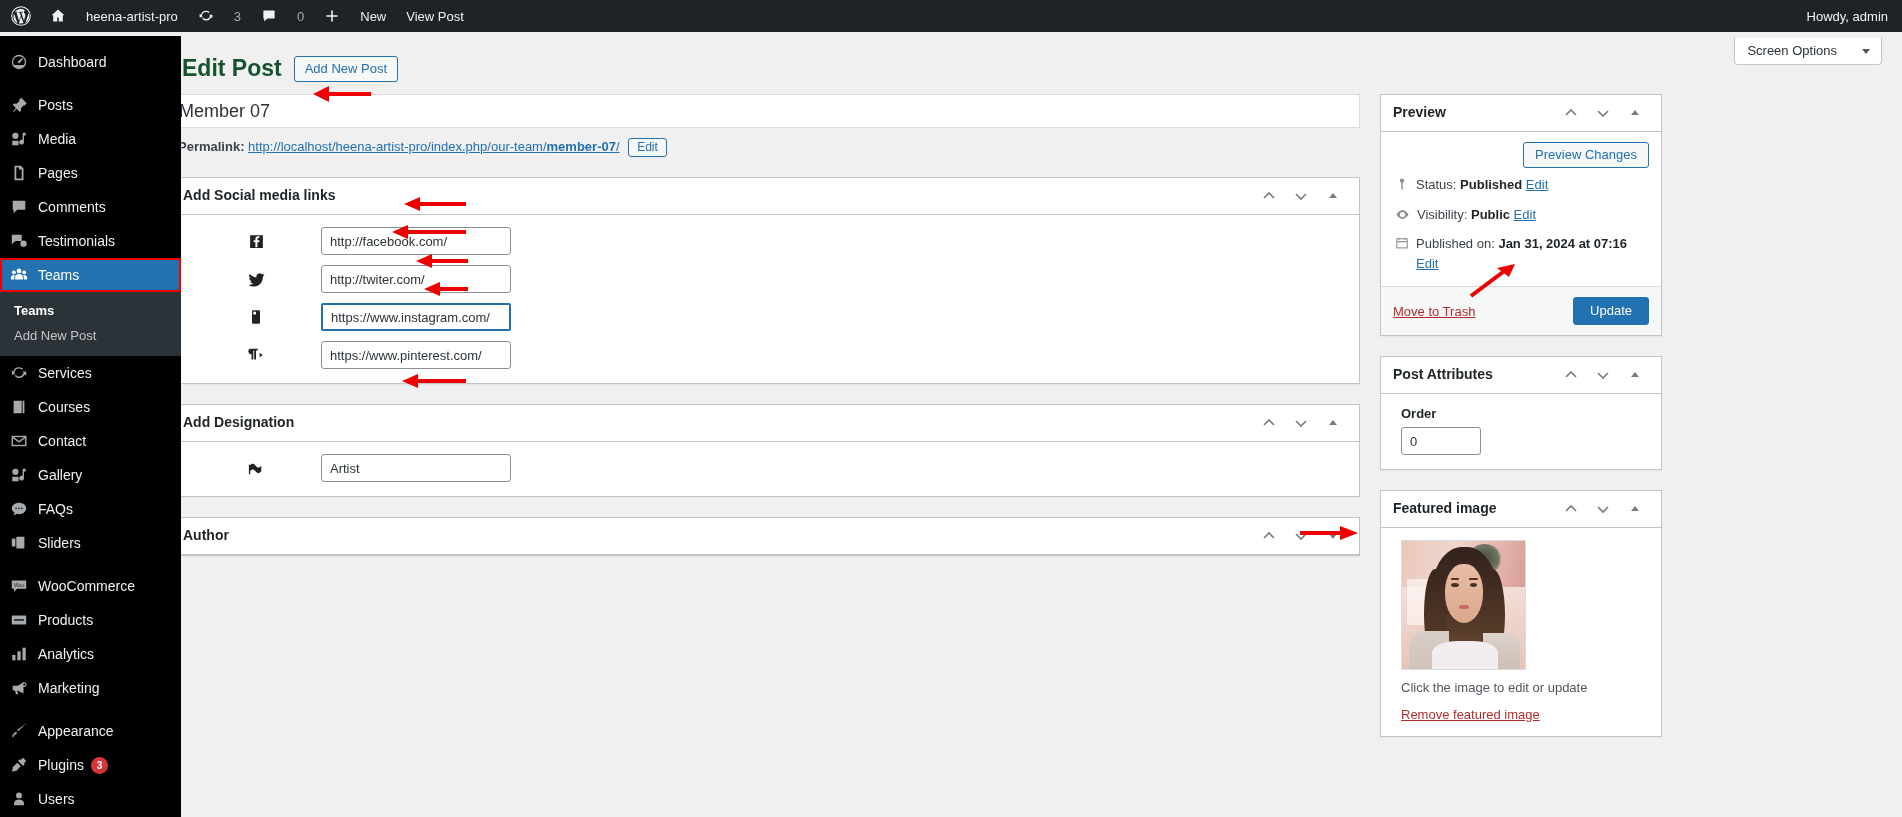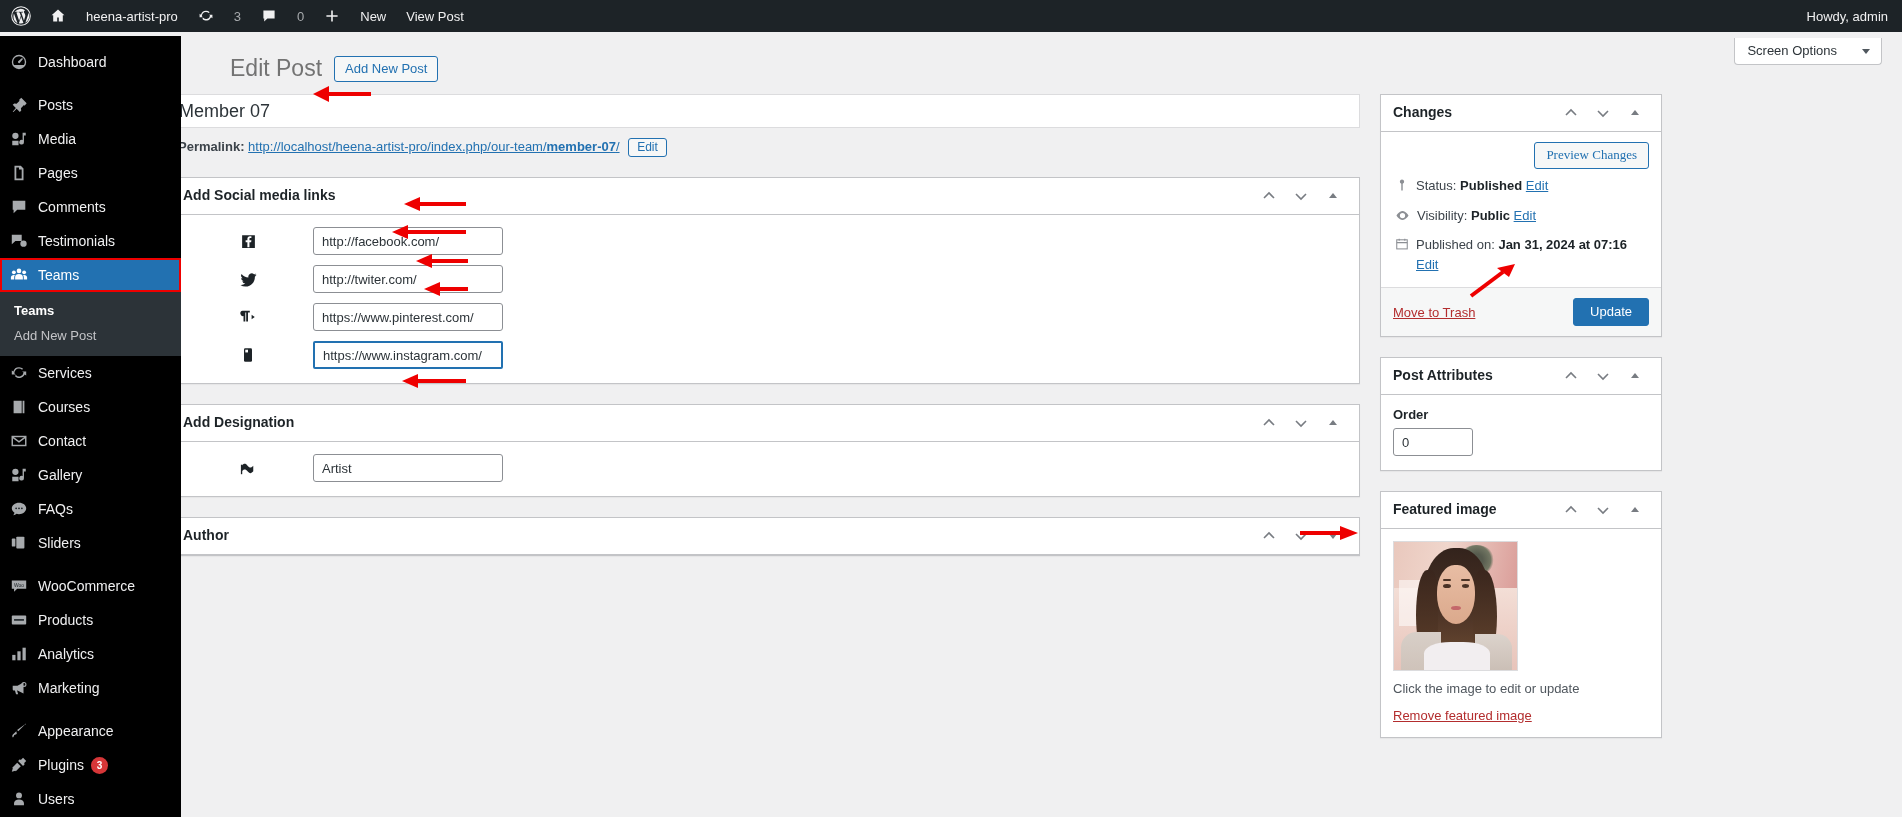--- a/index.html
+++ b/index.html
@@ -128,10 +128,9 @@
     display: flex; align-items: center; gap: 12px;
   }
   .page-title {
-    font-size: 23px; font-weight: 400;
-    color: #737373;
+    font-size: 23px; font-weight: 700;
+    color: #14532d;
     line-height: 1.3;
-    margin-left: 48px;
   }
   .page-title-action {
     display: inline-block;

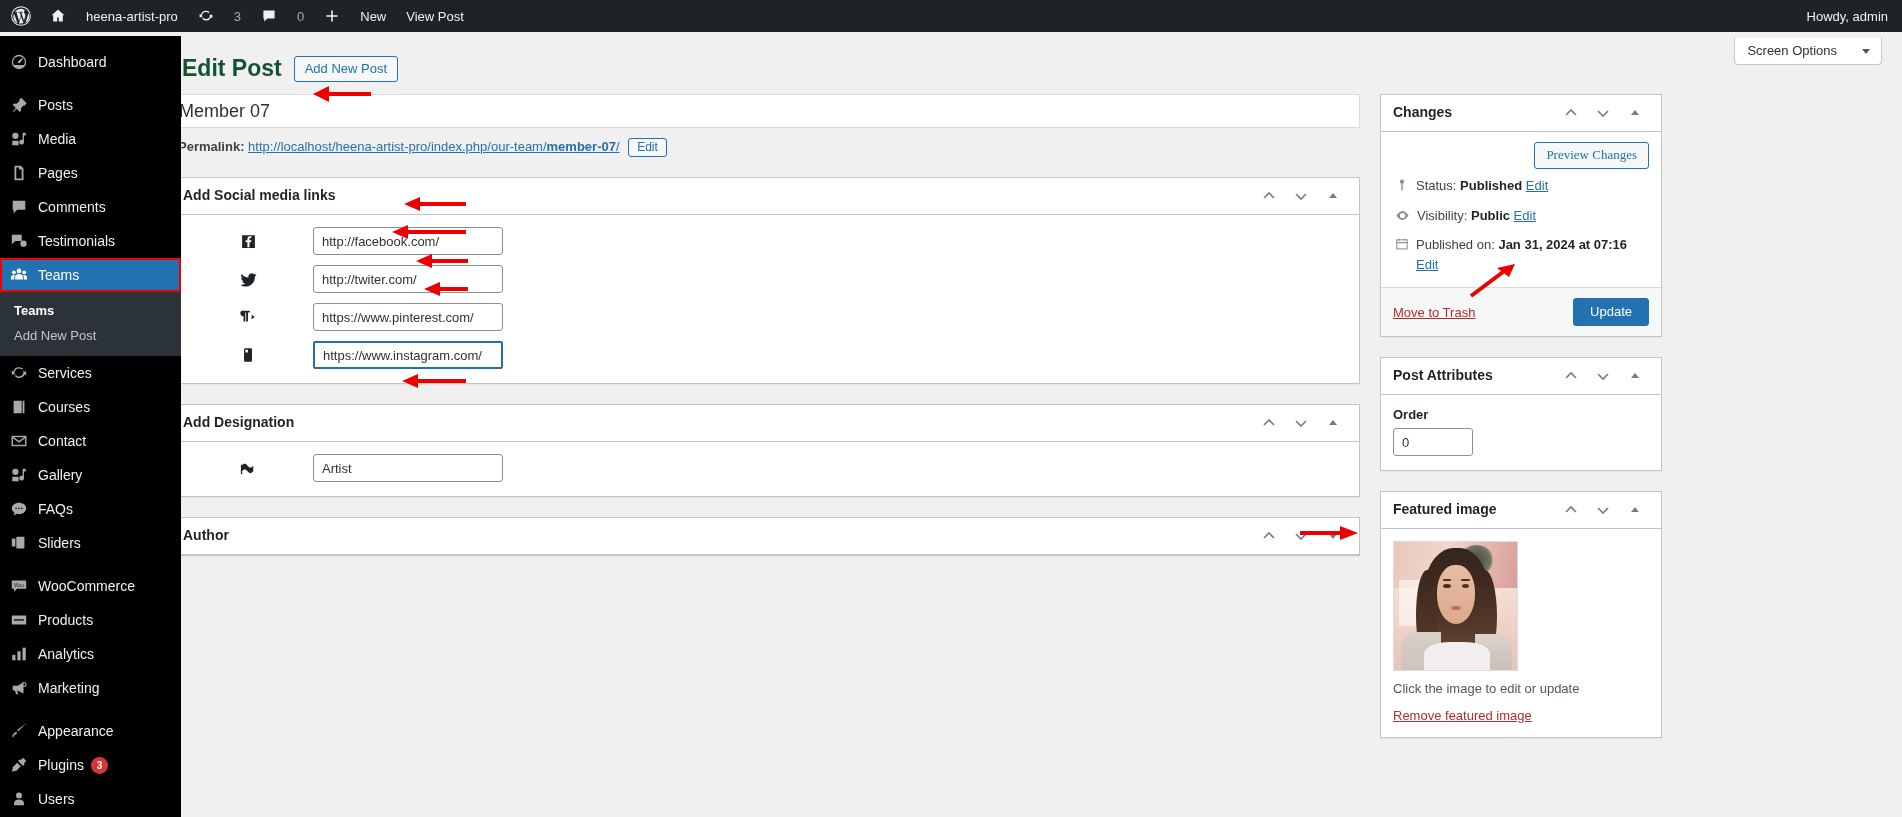--- a/index.html
+++ b/index.html
@@ -798,7 +798,7 @@
 
       <div class="postbox">
         <div class="postbox-header">
-          <h2>Changes</h2>
+          <h2>Preview</h2>
           <div class="handle-actions">
             <button class="handle-btn">
               <span>

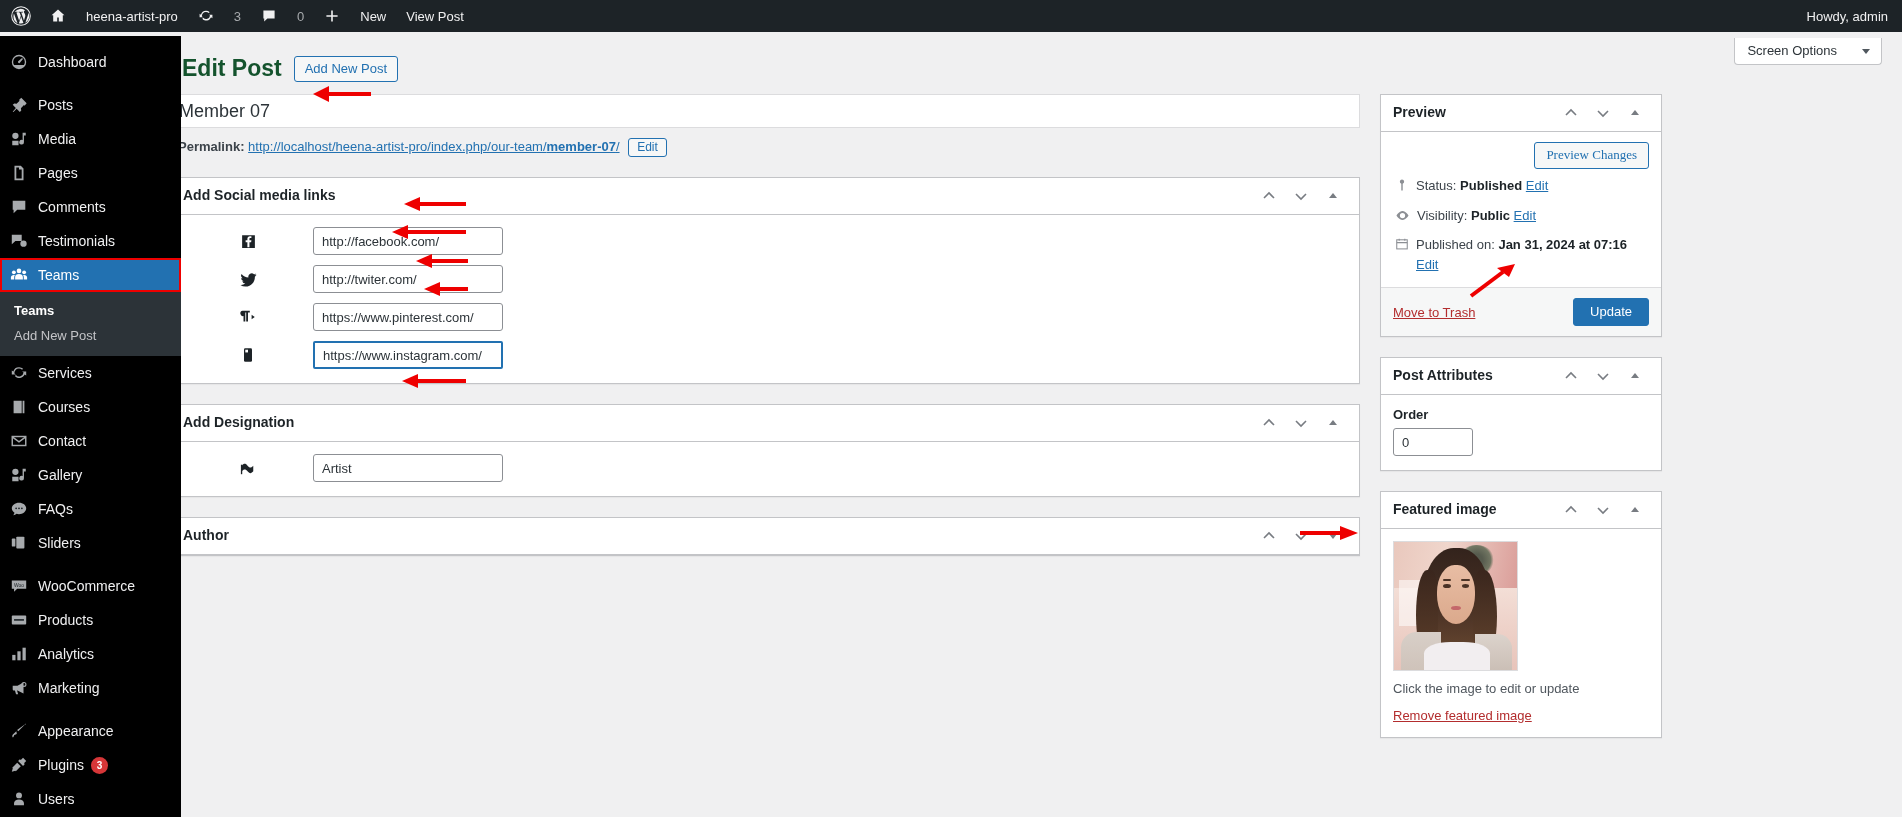--- a/index.html
+++ b/index.html
@@ -255,7 +255,7 @@
   }
   #postbox-container-1 .postbox { margin-top: 0; margin-bottom: 20px; }
   .submitbox-minor { padding: 10px 12px 10px; }
-  .preview-row { display: flex; justify-content: flex-end; font-family: Liberation Serif, serif; }
+  .preview-row { display: flex; justify-content: flex-end; }
   .preview-btn {
     display: inline-block;
     padding: 4px 11px 5px;

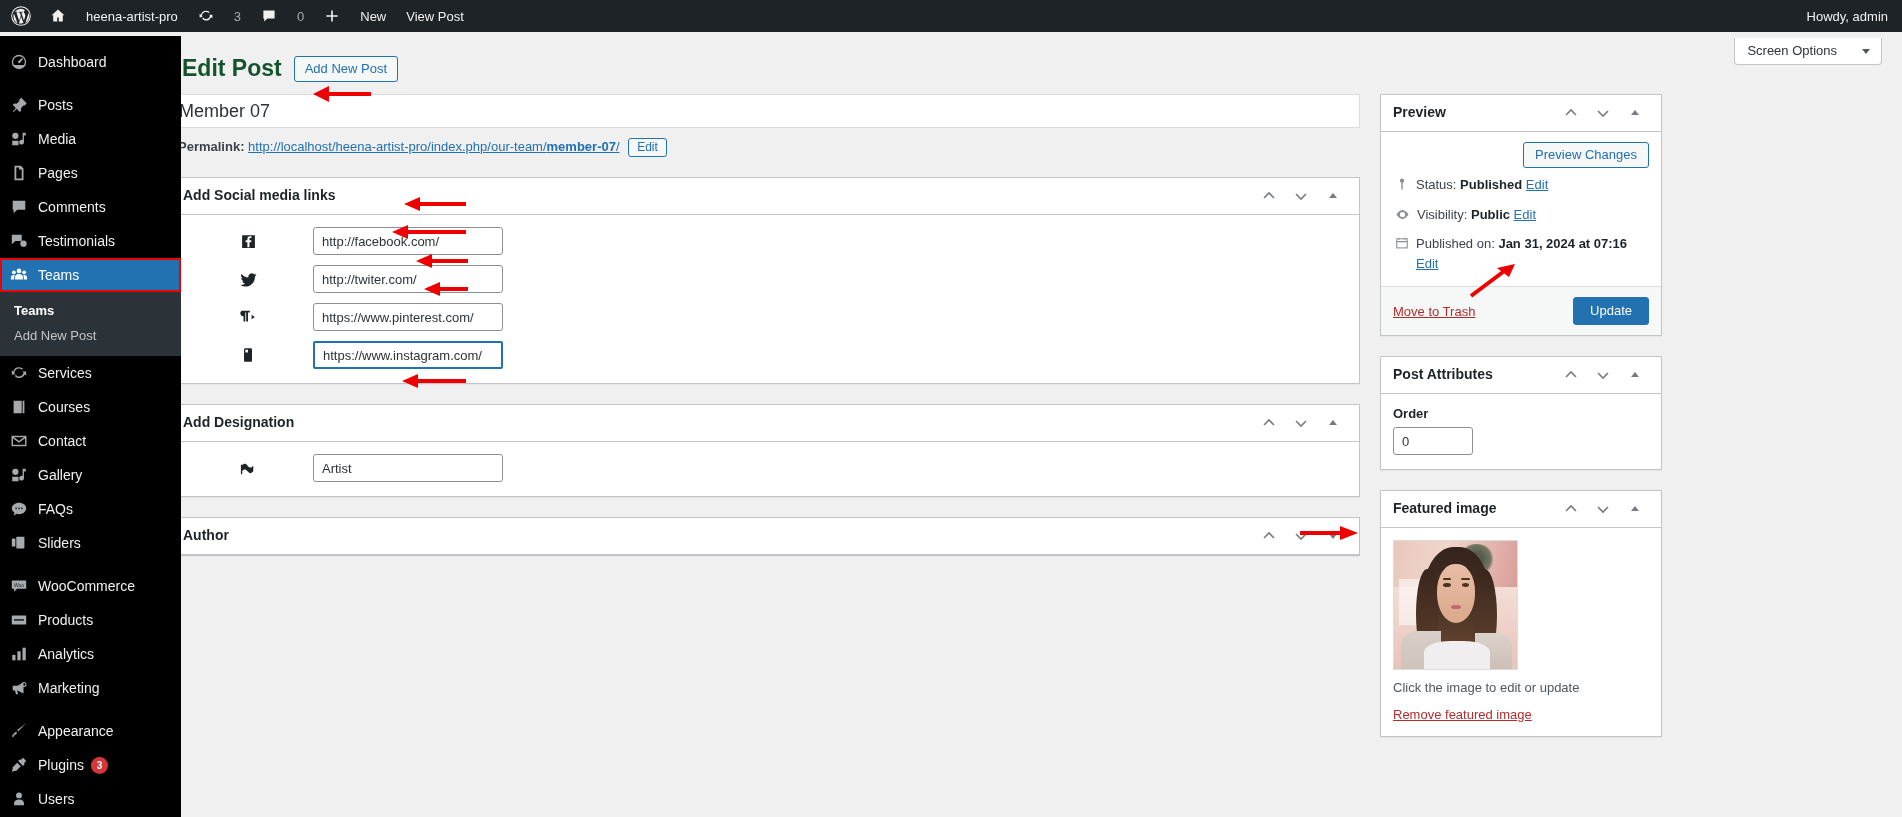--- a/index.html
+++ b/index.html
@@ -220,7 +220,7 @@
     background: none; border: none;
     padding: 0;
   }
-  .inside { padding: 12px 12px 14px; }
+  .inside { padding: 12px 12px 14px; margin-left: 8px; }
 
   .field-row {
     display: flex; align-items: center;

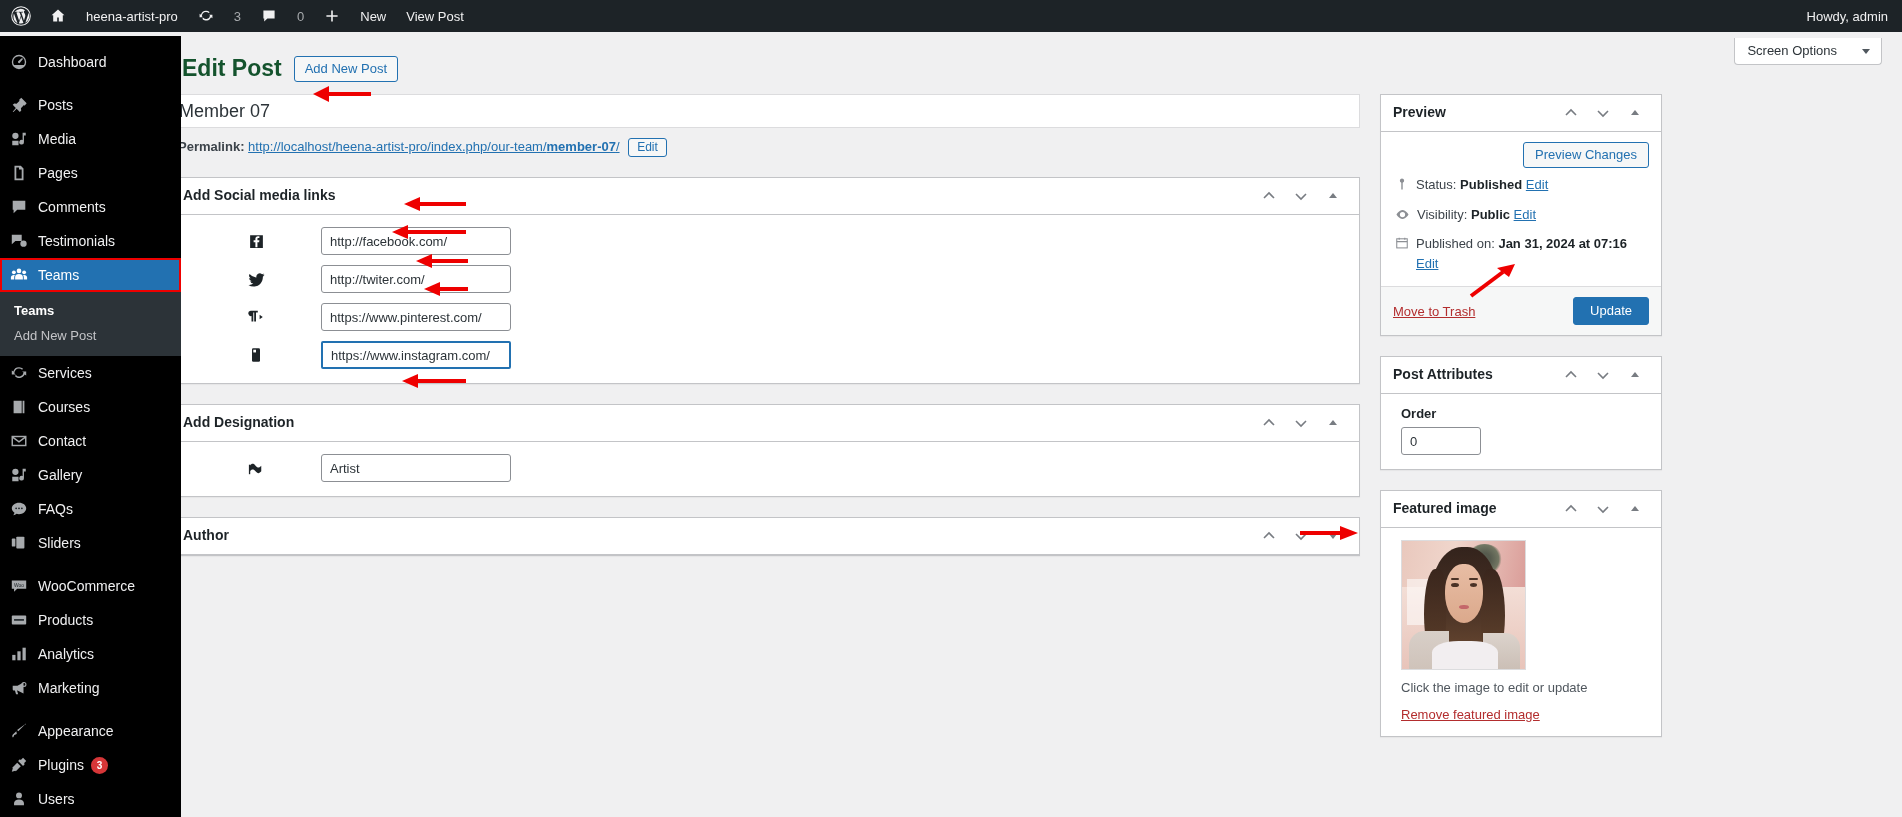--- a/index.html
+++ b/index.html
@@ -702,22 +702,22 @@
 
           <div class="field-row">
             <span class="field-icon">
+              <svg class="ic" width="16" height="16" viewBox="0 0 20 20" fill="#1d2327">
+                  <rect x="5" y="1.5" width="10" height="17" rx="1.6"></rect>
+                  <rect x="6.6" y="3.4" width="3.4" height="3.4" fill="#fff"></rect>
+                </svg>
+            </span>
+            <input class="field-input focused" type="text" value="https://www.instagram.com/" style="">
+          </div>
+
+          <div class="field-row">
+            <span class="field-icon">
               <svg class="ic" width="18" height="18" viewBox="0 0 20 20" fill="#1d2327">
                   <path d="M4 3h8v2h-2v10H8V5H7v10H5V9A3 3 0 0 1 4 3z"></path>
                   <path d="M14 7.5 17.5 10 14 12.5v-5z"></path>
                 </svg>
             </span>
             <input class="field-input" type="text" value="https://www.pinterest.com/" style="">
-          </div>
-
-          <div class="field-row">
-            <span class="field-icon">
-              <svg class="ic" width="16" height="16" viewBox="0 0 20 20" fill="#1d2327">
-                  <rect x="5" y="1.5" width="10" height="17" rx="1.6"></rect>
-                  <rect x="6.6" y="3.4" width="3.4" height="3.4" fill="#fff"></rect>
-                </svg>
-            </span>
-            <input class="field-input focused" type="text" value="https://www.instagram.com/" style="">
           </div>
 
         </div>

